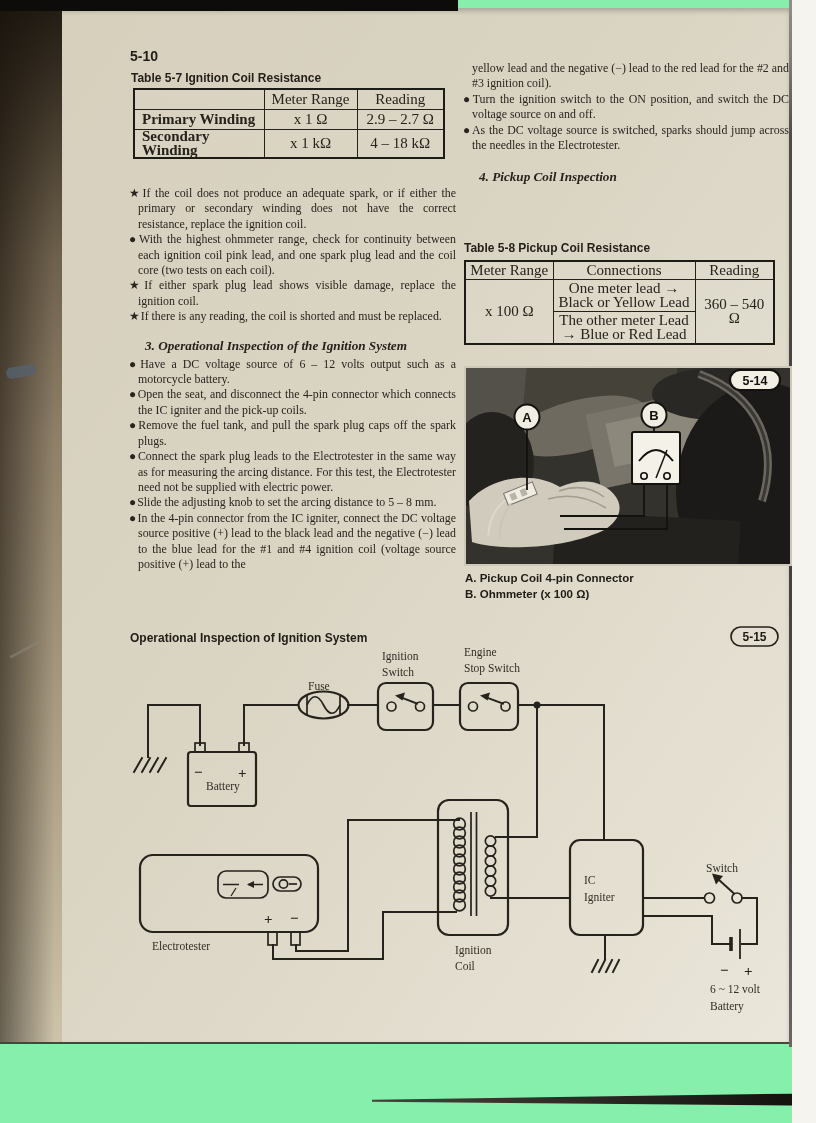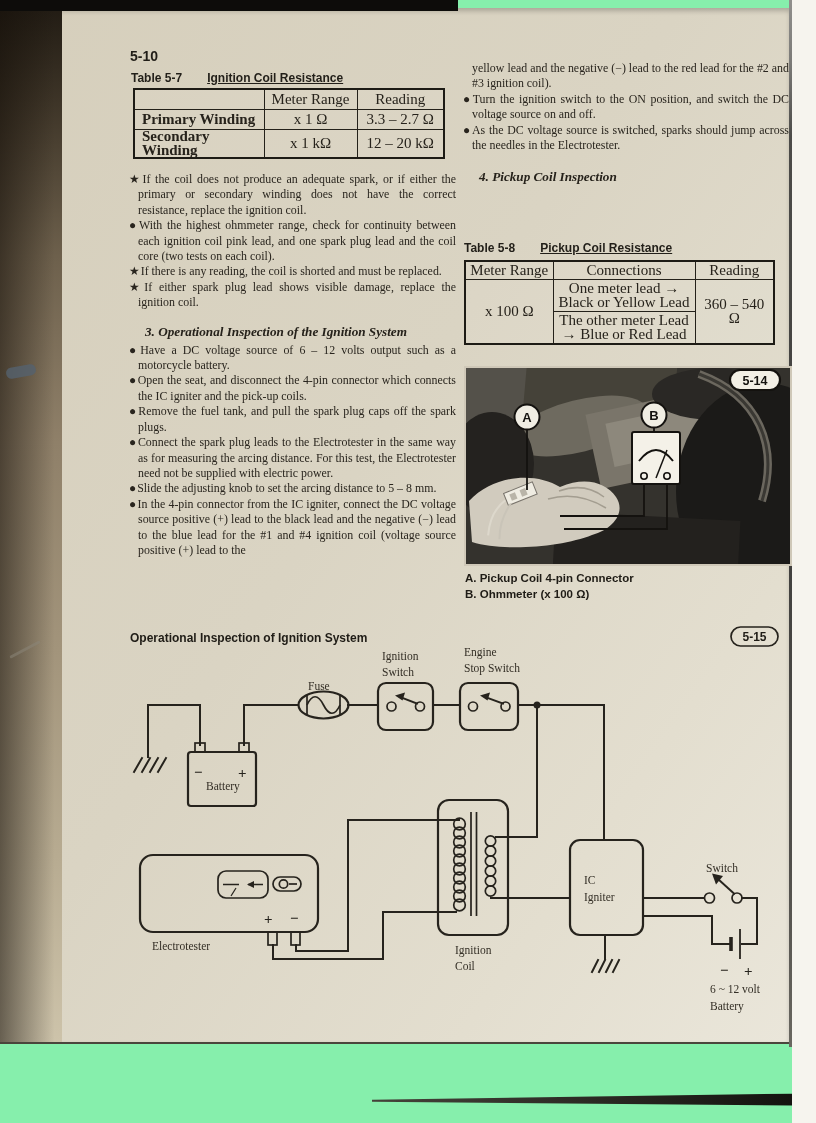--- a/index.html
+++ b/index.html
@@ -26,7 +26,7 @@
      font-weight:bold;font-size:14px;color:#201d17;}
   .tcap{position:absolute;font-family:"Liberation Sans",sans-serif;font-weight:bold;
      font-size:12px;color:#221f19;white-space:nowrap;}
-  .tcap .title{margin-left:25px;text-decoration:underline;}
+  .tcap .title{margin-left:3px;}
 
   table.dtable{border-collapse:collapse;table-layout:fixed;position:absolute;
      border:2.6px solid #1d1b15;background:rgba(255,255,255,.06);}

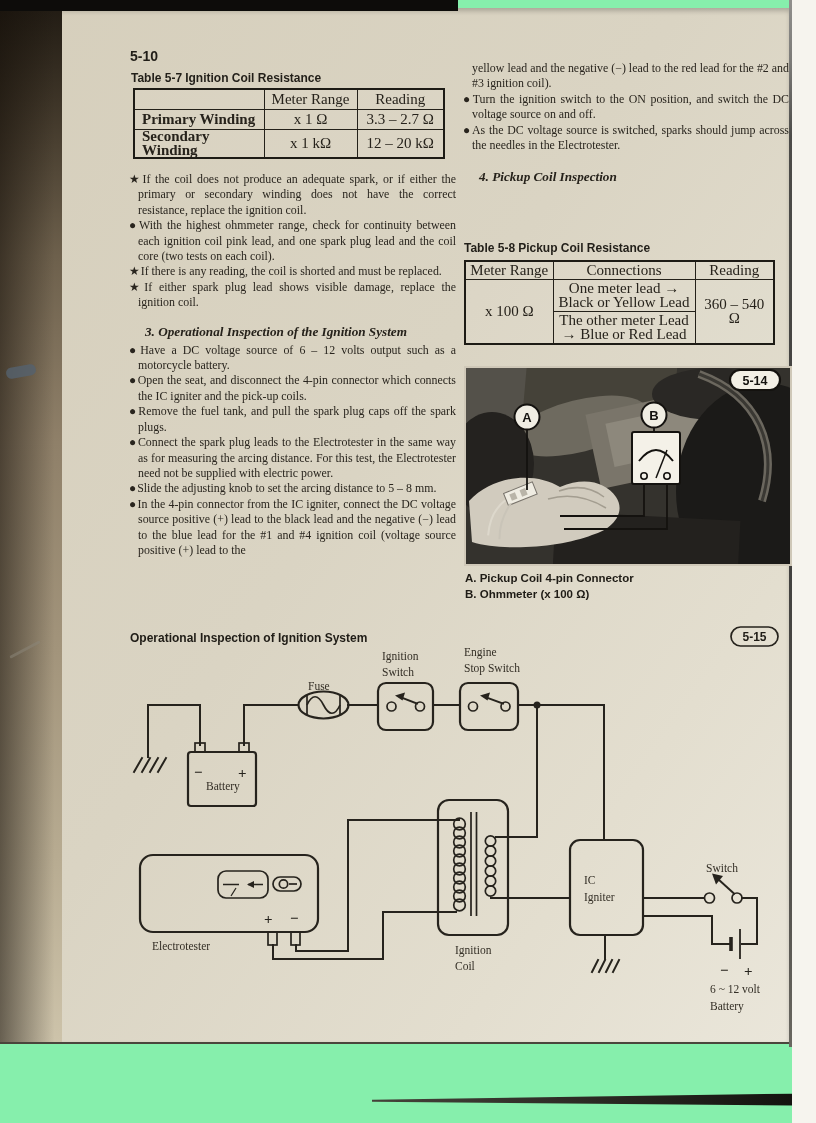--- a/index.html
+++ b/index.html
@@ -94,7 +94,7 @@
     <tr>
       <td class="rowhead">Primary Winding</td>
       <td>x 1 Ω</td>
-      <td>3.3 – 2.7 Ω</td>
+      <td>2.9 – 2.7 Ω</td>
     </tr>
     <tr>
       <td class="rowhead">Secondary Winding</td>

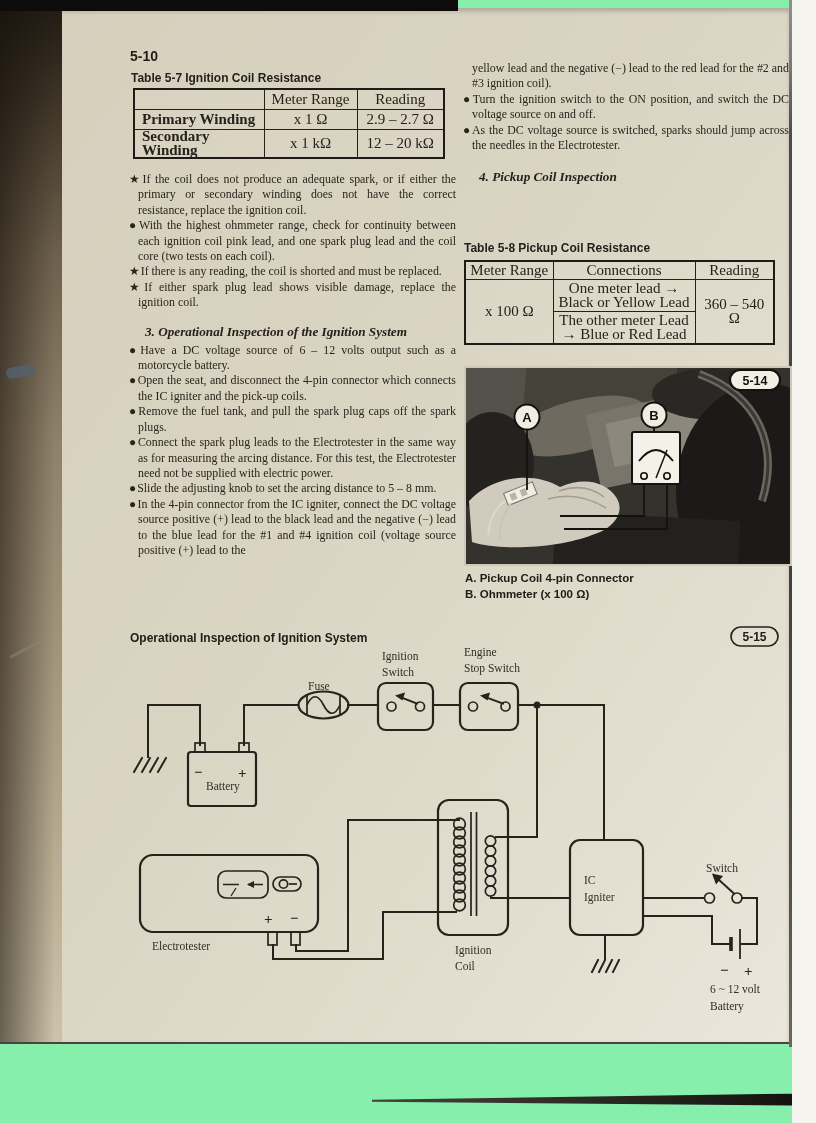--- a/index.html
+++ b/index.html
@@ -99,7 +99,7 @@
     <tr>
       <td class="rowhead">Secondary Winding</td>
       <td>x 1 kΩ</td>
-      <td>12 – 20 kΩ</td>
+      <td>4 – 18 kΩ</td>
     </tr>
   </tbody>
     </table>

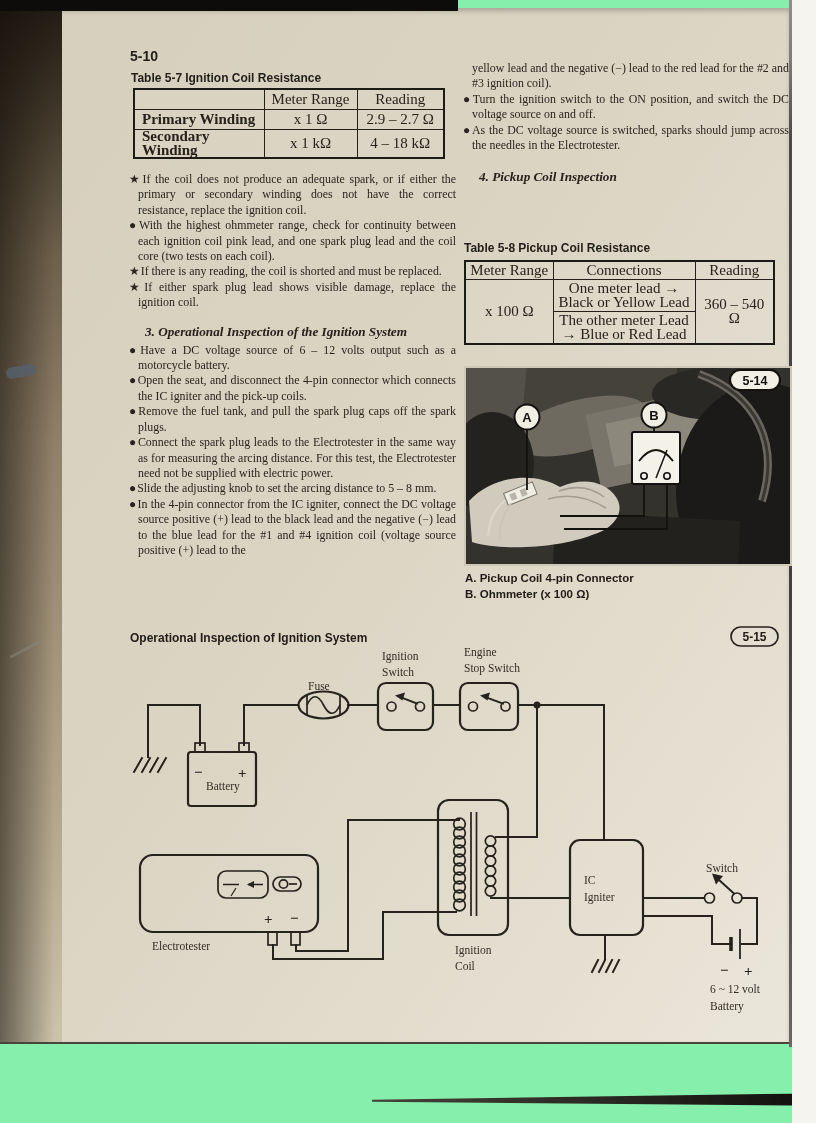--- a/index.html
+++ b/index.html
@@ -41,7 +41,7 @@
   #t58 td{height:31px;}
 
   .col{position:absolute;text-align:justify;font-size:11.9px;line-height:15.4px;color:#29251e;}
-  #leftcol{left:129px;top:172px;width:327px;}
+  #leftcol{left:129px;top:186px;width:327px;}
   #rightcol{left:463px;top:61px;width:326px;font-family:Liberation Serif, serif;}
   .col p{margin:0;padding-left:9px;text-indent:-9px;}
   .col p.cont{text-indent:0;}

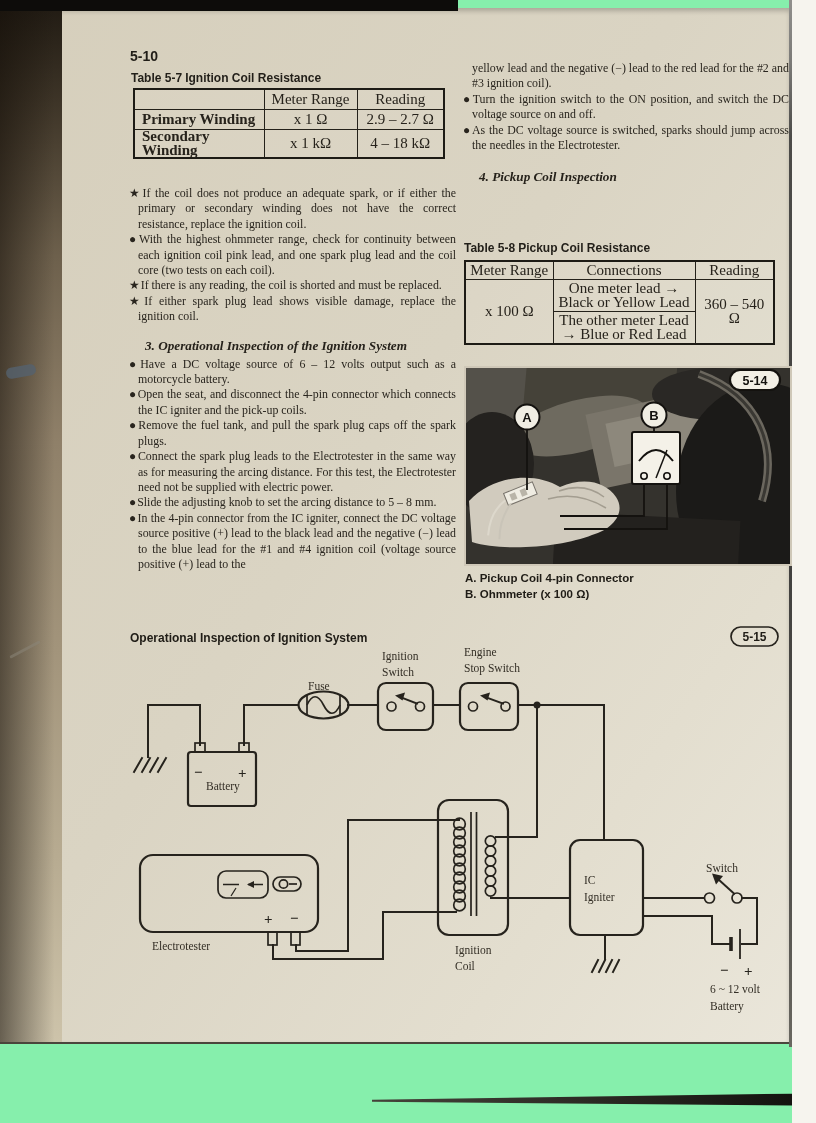--- a/index.html
+++ b/index.html
@@ -107,8 +107,8 @@
   <div id="leftcol" class="col">
     <p><span class="bullet">★</span><span>If the coil does not produce an adequate spark, or if either the primary or secondary winding does not have the correct resistance, replace the ignition coil.</span></p>
     <p><span class="bullet">●</span><span>With the highest ohmmeter range, check for continuity between each ignition coil pink lead, and one spark plug lead and the coil core (two tests on each coil).</span></p>
+    <p><span class="bullet">★</span><span>If either spark plug lead shows visible damage, replace the ignition coil.</span></p>
     <p><span class="bullet">★</span><span>If there is any reading, the coil is shorted and must be replaced.</span></p>
-    <p><span class="bullet">★</span><span>If either spark plug lead shows visible damage, replace the ignition coil.</span></p>
     <div class="sec">3. Operational Inspection of the Ignition System</div>
     <p><span class="bullet">●</span><span>Have a DC voltage source of 6 – 12 volts output such as a motorcycle battery.</span></p>
     <p><span class="bullet">●</span><span>Open the seat, and disconnect the 4-pin connector which connects the IC igniter and the pick-up coils.</span></p>

